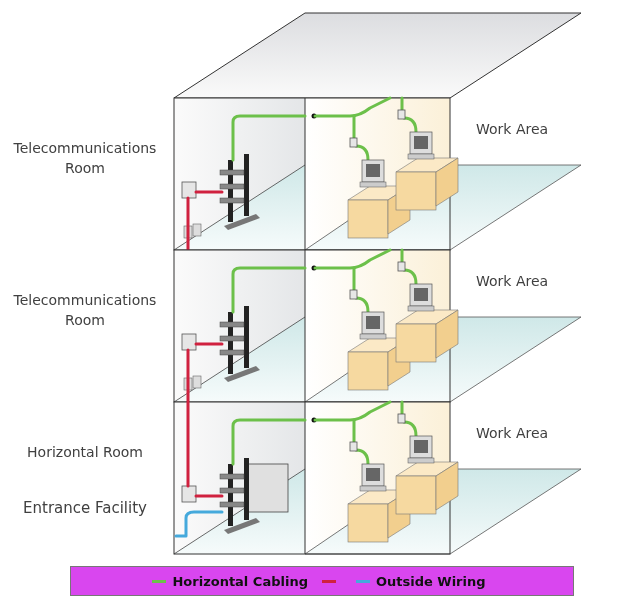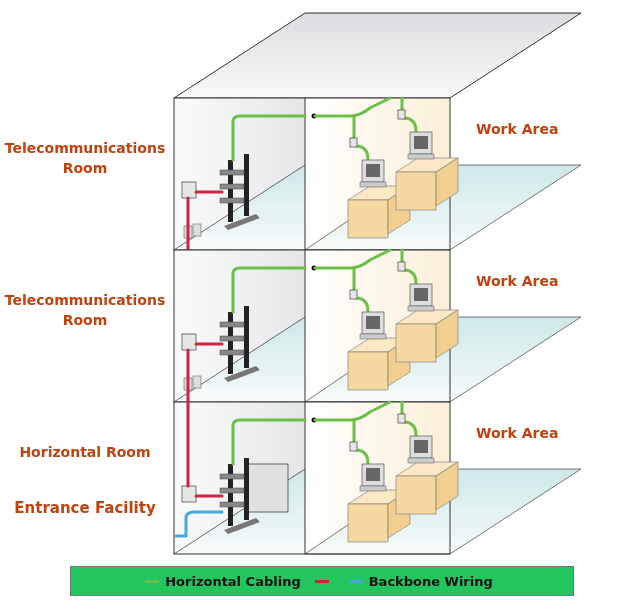--- a/index.html
+++ b/index.html
@@ -5,7 +5,7 @@
   html,body{margin:0;padding:0;background:#fff;}
   body{width:619px;height:605px;position:relative;overflow:hidden;font-family:"DejaVu Sans",sans-serif;}
   #stage{position:absolute;left:0;top:0;}
-  .lbl{position:absolute;font-weight:bold;color:#c2410c;text-align:center;font-size:14px;line-height:20px;}
+  .lbl{position:absolute;font-weight:normal;color:#404040;text-align:center;font-size:14px;line-height:20px;}
   .lbl-left{width:170px;left:0;}
   .lbl-work{left:476px;width:110px;text-align:left;}
   #legend{position:absolute;left:70px;top:566px;width:502px;height:28px;border:1px solid #777;background:#22c55e;display:flex;align-items:center;justify-content:center;gap:8px;font-size:13px;font-weight:bold;color:#111;}

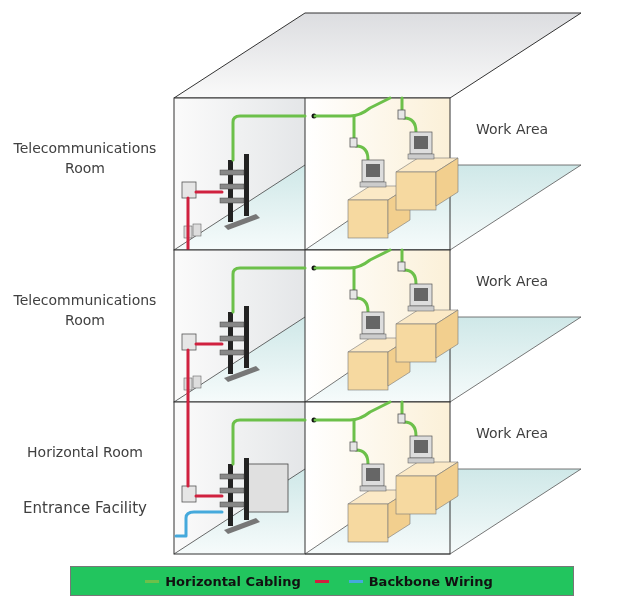--- a/index.html
+++ b/index.html
@@ -8,7 +8,7 @@
   .lbl{position:absolute;font-weight:normal;color:#404040;text-align:center;font-size:14px;line-height:20px;}
   .lbl-left{width:170px;left:0;}
   .lbl-work{left:476px;width:110px;text-align:left;}
-  #legend{position:absolute;left:70px;top:566px;width:502px;height:28px;border:1px solid #777;background:#22c55e;display:flex;align-items:center;justify-content:center;gap:8px;font-size:13px;font-weight:bold;color:#111;}
+  #legend{position:absolute;left:70px;top:566px;width:502px;height:28px;border:1px solid #777;background:#d946ef;display:flex;align-items:center;justify-content:center;gap:8px;font-size:13px;font-weight:bold;color:#111;}
   .sw{display:inline-block;width:14px;height:3px;margin-right:6px;vertical-align:middle;}
   .li{display:flex;align-items:center;margin-right:6px;}
 </style>

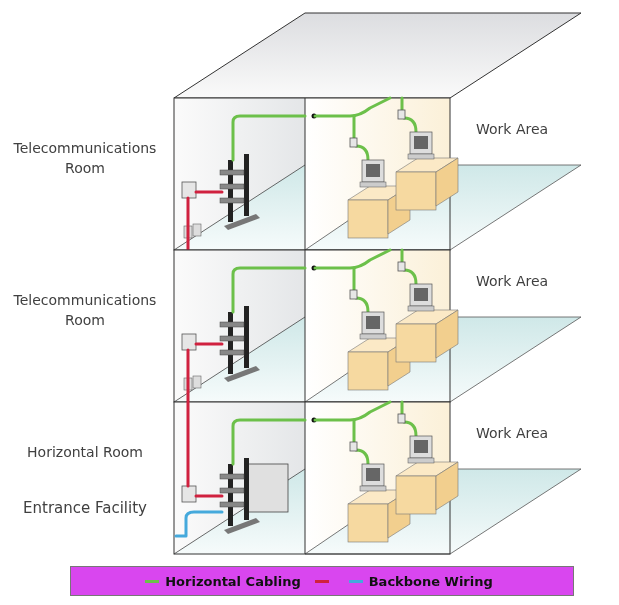--- a/index.html
+++ b/index.html
@@ -208,7 +208,7 @@
     </span>
   <span class="li">
       <span class="sw" style="background:#45a9dc"></span>
-      <span>Backbone Wiring</span>
+      <span>Outside Wiring</span>
     </span>
 </div>
 

